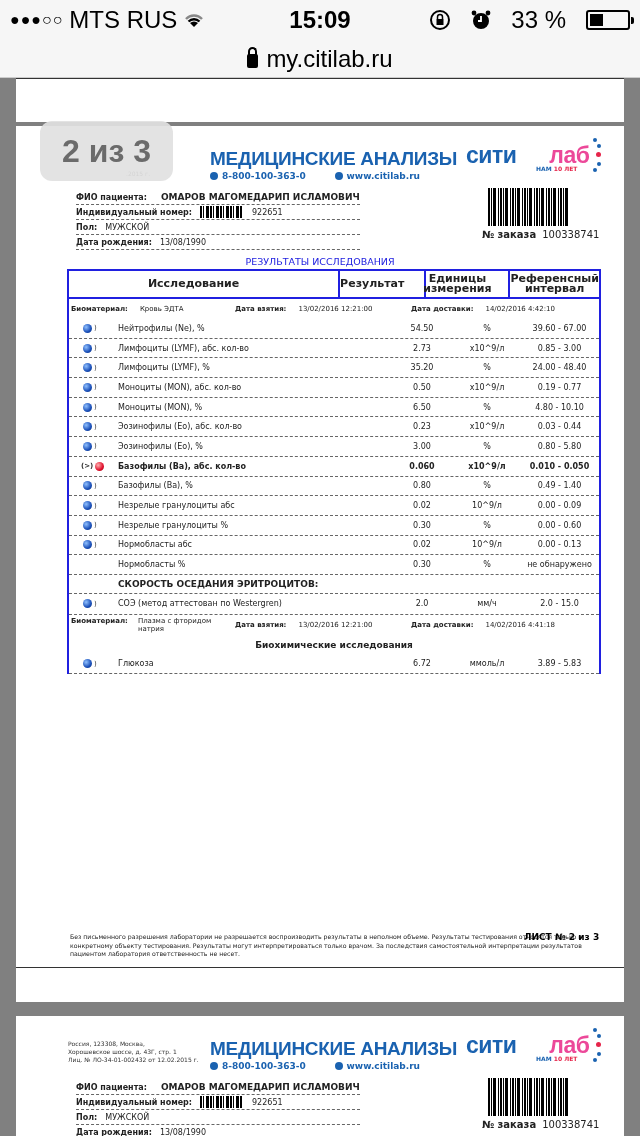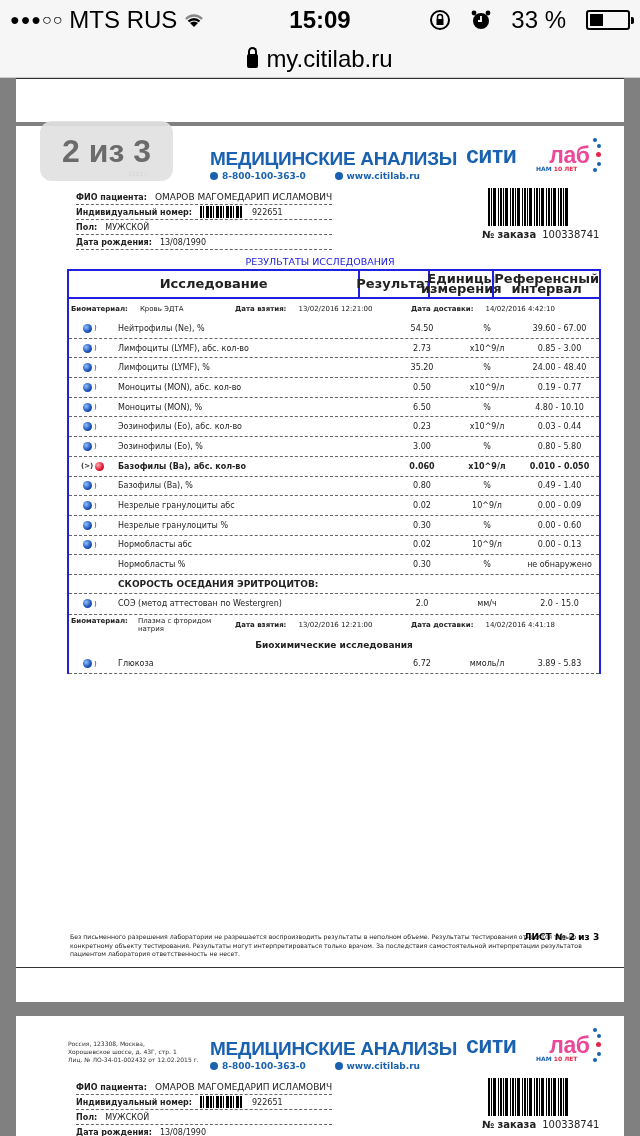--- a/index.html
+++ b/index.html
@@ -40,7 +40,7 @@
   .pinfo { position: absolute; left: 60px; font-size: 8px; color: #222; }
   .pinfo .row { display: flex; align-items: center; height: 15px; }
   .pinfo .lbl { font-weight: bold; margin-right: 8px; }
-  .pinfo .name { font-weight: normal; font-size: 9px; }
+  .pinfo .name { font-weight: bold; font-size: 9px; margin-left: 6px; }
   .barcode-s { width: 42px; height: 12px; margin: 0 10px 0 0; background: repeating-linear-gradient(90deg, #000 0 2px, #fff 2px 3px, #000 3px 4px, #fff 4px 6px, #000 6px 9px, #fff 9px 10px); }
   .order { position: absolute; left: 466px; font-size: 10px; color: #222; }
   .barcode-l { width: 80px; height: 38px; margin-left: 6px; background: repeating-linear-gradient(90deg, #000 0 2px, #fff 2px 3px, #000 3px 4px, #fff 4px 5px, #000 5px 8px, #fff 8px 10px, #000 10px 11px, #fff 11px 12px); }

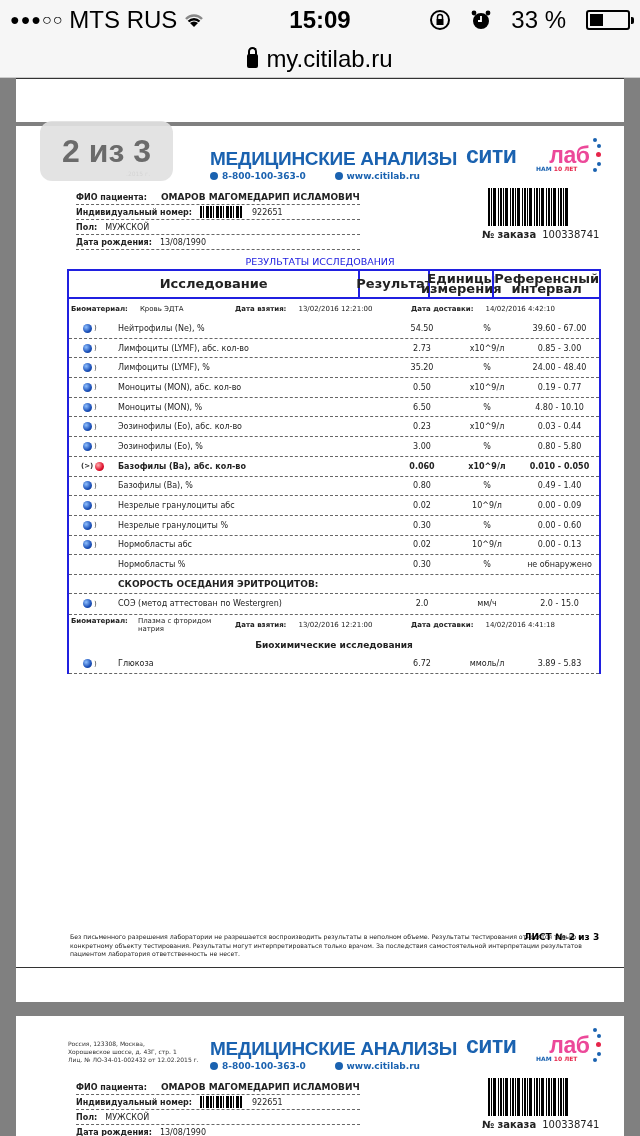--- a/index.html
+++ b/index.html
@@ -49,7 +49,7 @@
 
   .results-title { position: absolute; left: 0; width: 608px; top: 130px; text-align: center; color: #2020e0; font-size: 9.5px; }
   .rtable { position: absolute; left: 51px; top: 143px; width: 534px; border: 2px solid #2020e0; border-bottom: none; font-size: 8px; color: #222; }
-  .thead { display: flex; height: 28px; border-bottom: 2px solid #2020e0; font-weight: bold; font-size: 13px; }
+  .thead { display: flex; height: 28px; border-bottom: 2px solid #2020e0; font-weight: bold; font-size: 11px; gap: 20px; }
   .thead div { display: flex; align-items: center; justify-content: center; text-align: center; line-height: 10px; }
   .c1 { width: 311px; } .c2 { width: 70px; border-left: 2px solid #2020e0; } .c3 { width: 64px; border-left: 2px solid #2020e0; } .c4 { flex: 1; border-left: 2px solid #2020e0; }
   .bio { display: flex; height: 20px; align-items: center; font-size: 7px; padding-left: 2px; }

